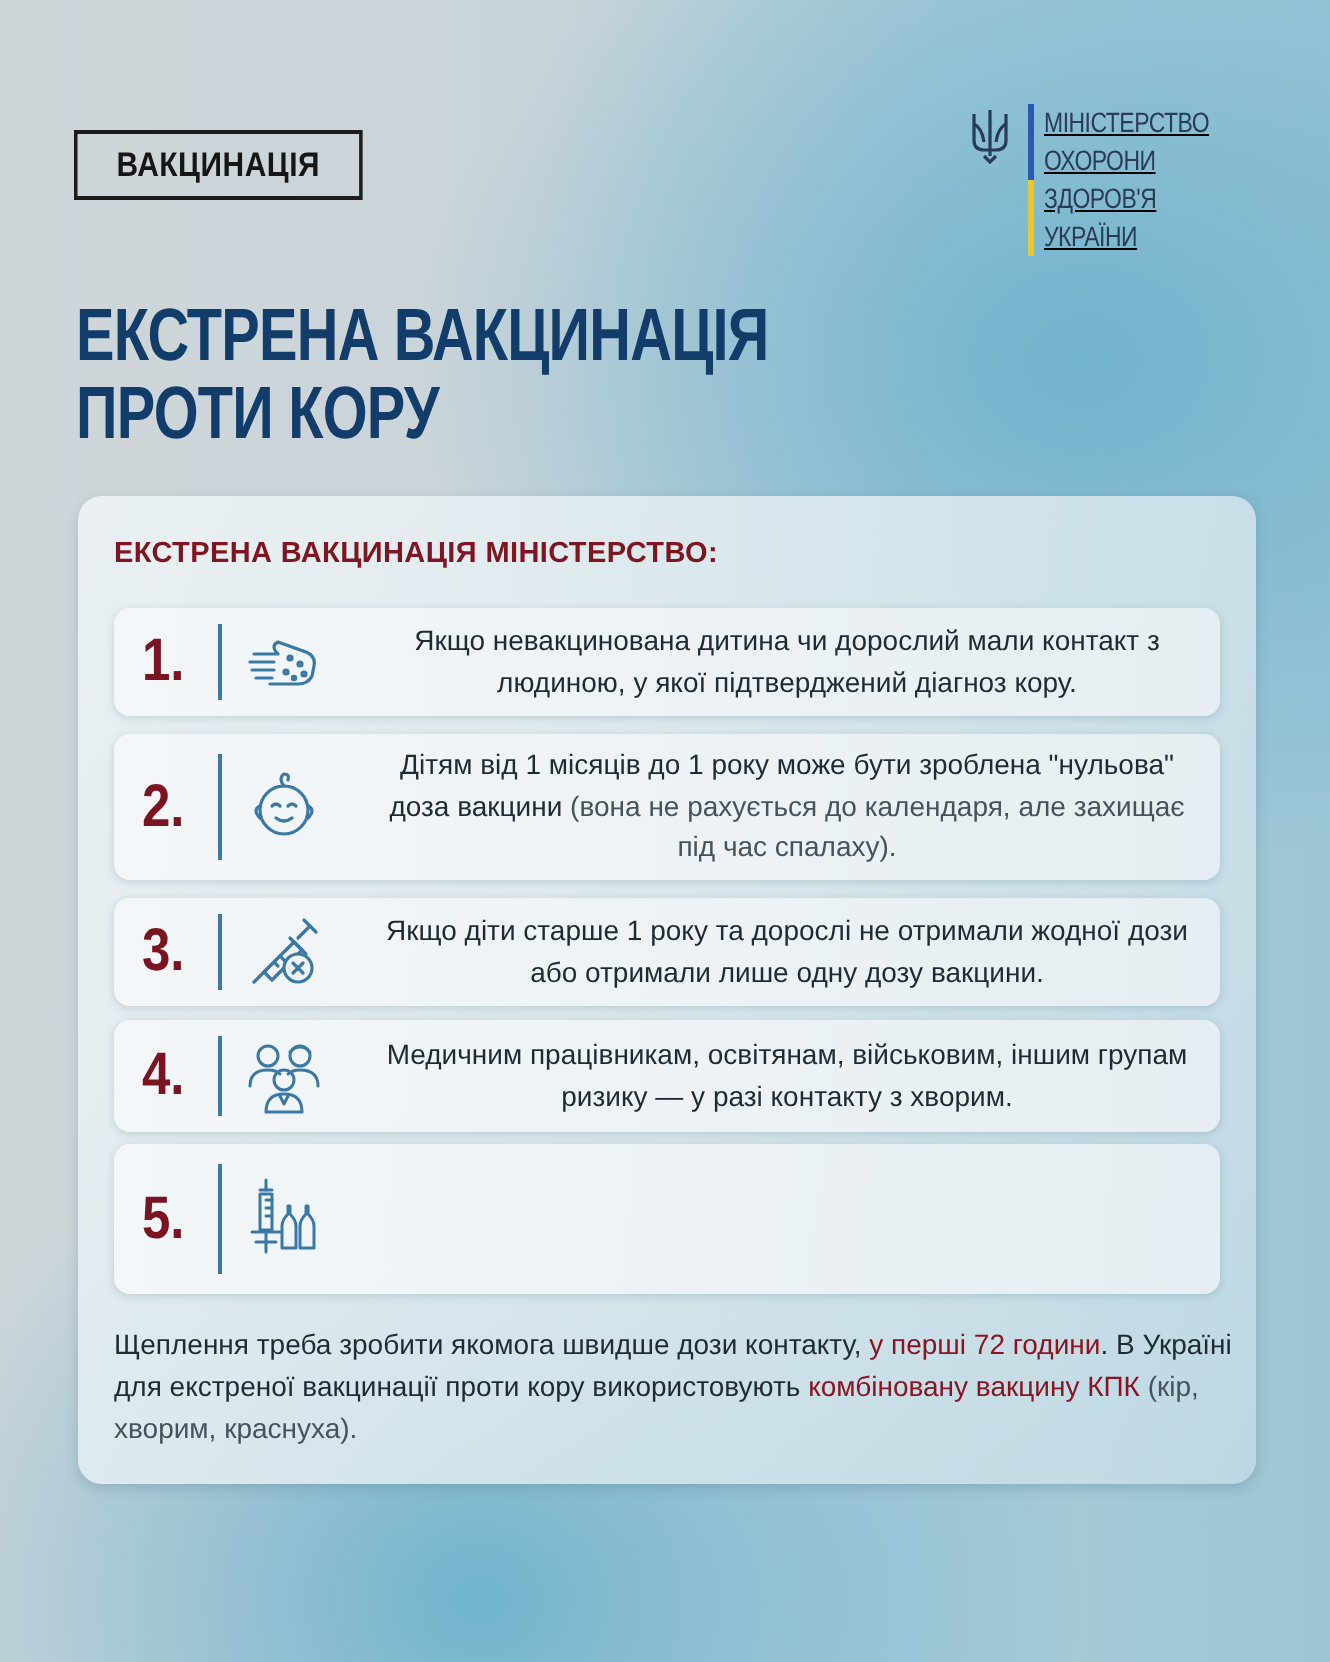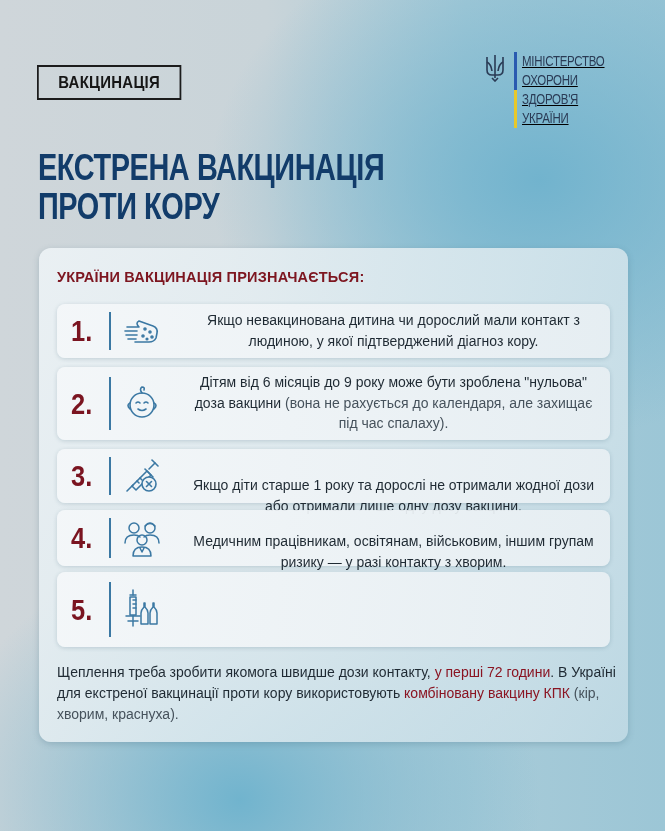--- a/index.html
+++ b/index.html
@@ -106,7 +106,7 @@
 </div>
 
 <div class="card">
-  <div class="card-heading">УКРАЇНИ ВАКЦИНАЦІЯ ПРИЗНАЧАЄТЬСЯ:</div>
+  <div class="card-heading">ЕКСТРЕНА ВАКЦИНАЦІЯ МІНІСТЕРСТВО:</div>
 
   <div class="row" style="top:56px;height:54px;">
     <span class="num">1.</span>

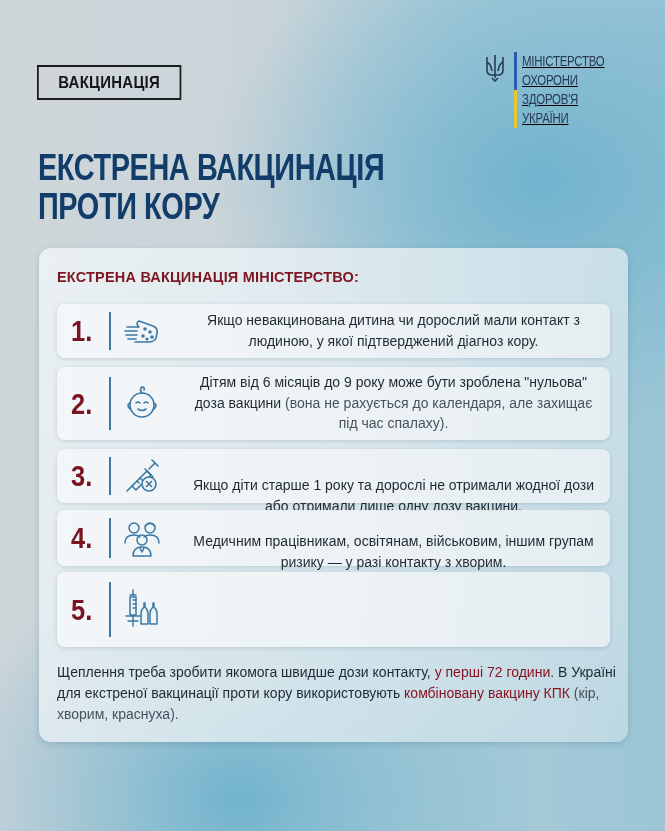--- a/index.html
+++ b/index.html
@@ -148,7 +148,7 @@
         </svg>
     </span>
     <div class="rtext" style="top:5px;">
-      <span>Дітям від 6 місяців до 9 року може бути зроблена "нульова" доза вакцини</span><span class="light"> (вона не рахується до календаря, але захищає під час спалаху).</span>
+      <span>Дітям від 1 місяців до 1 року може бути зроблена "нульова" доза вакцини</span><span class="light"> (вона не рахується до календаря, але захищає під час спалаху).</span>
     </div>
   </div>
 

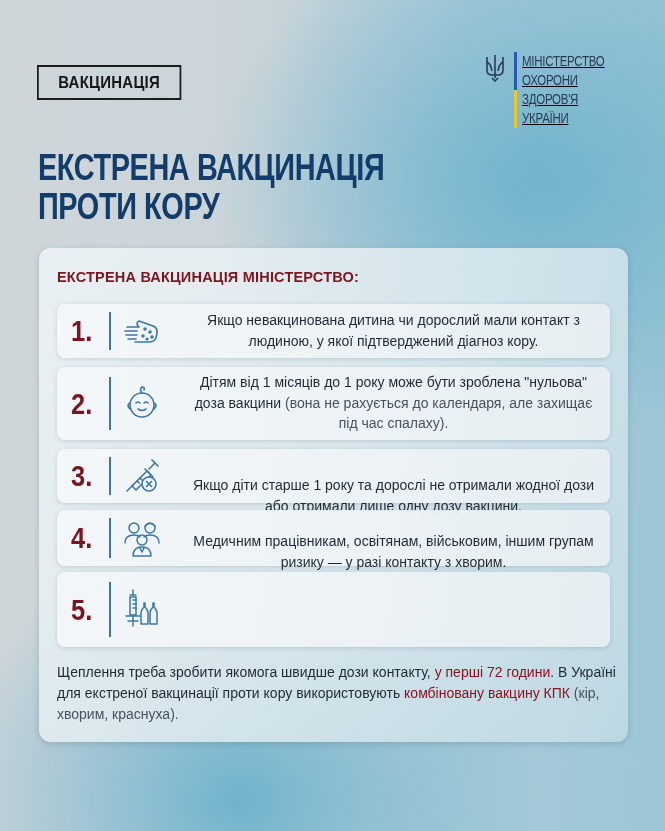--- a/index.html
+++ b/index.html
@@ -171,7 +171,7 @@
       </g>
         </svg>
     </span>
-    <div class="rtext" style="top:6px;margin-top:20px;">
+    <div class="rtext" style="top:6px;">
       <span>Якщо діти старше 1 року та дорослі не отримали жодної дози або отримали лише одну дозу вакцини.</span>
     </div>
   </div>

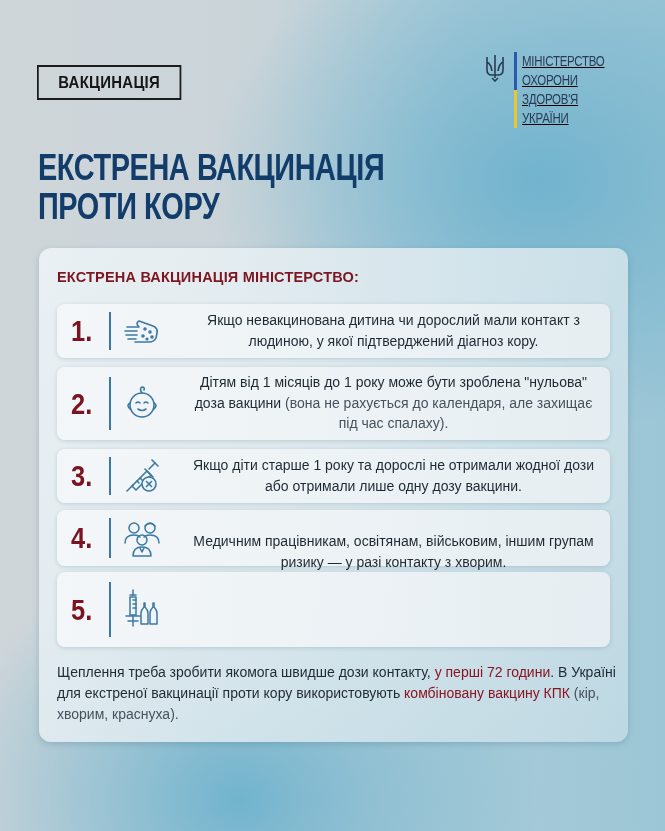--- a/index.html
+++ b/index.html
@@ -193,7 +193,7 @@
       </g>
         </svg>
     </span>
-    <div class="rtext" style="top:21px;">
+    <div class="rtext" style="top:7px;">
       <span>Медичним працівникам, освітянам, військовим, іншим групам ризику — у разі контакту з хворим.</span>
     </div>
   </div>

